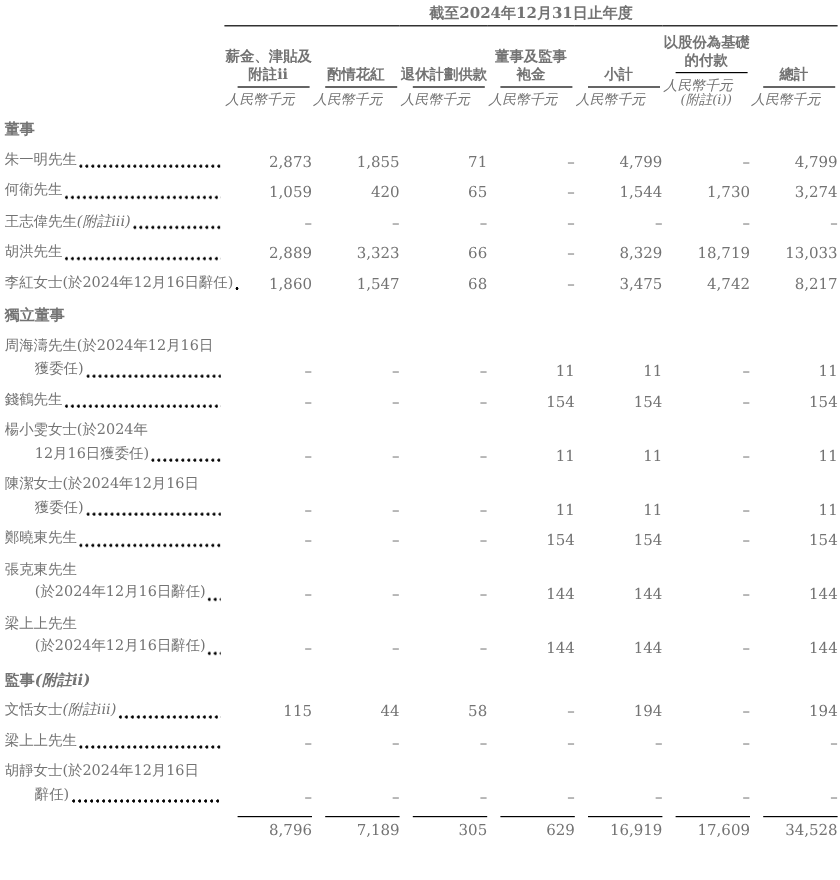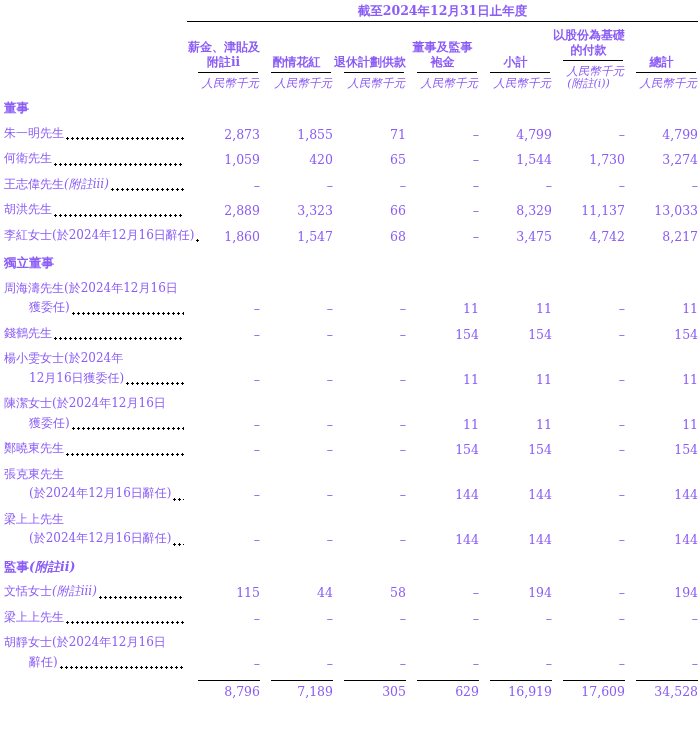--- a/index.html
+++ b/index.html
@@ -5,7 +5,7 @@
   html,body { margin:0; padding:0; background:#fff; }
   .page {
     width:700px; height:733px; box-sizing:border-box;
-    background:#fff; color:#8b5cf6;
+    background:#fff; color:#737373;
     font-family:"DejaVu Serif","Liberation Serif",serif;
     padding:4px 2px 2px 3px; overflow:hidden;
   }

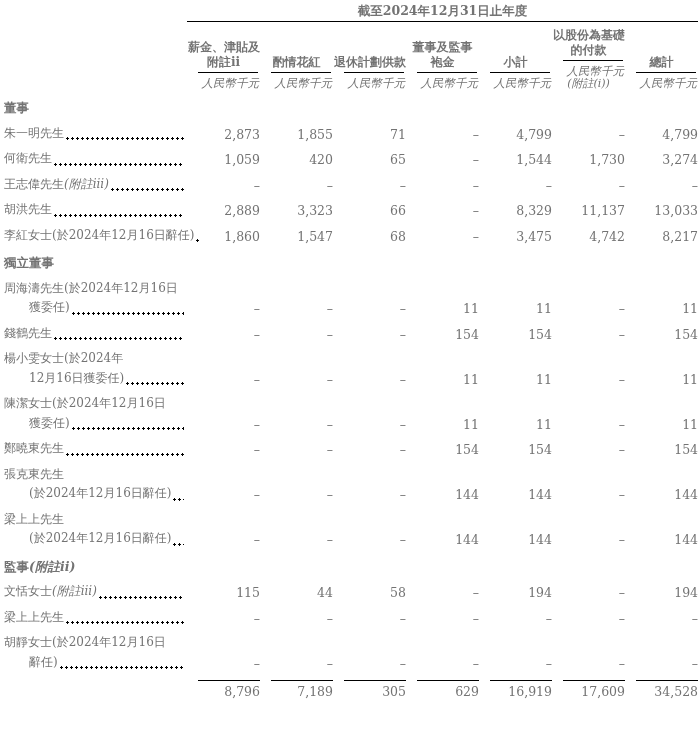--- a/index.html
+++ b/index.html
@@ -21,7 +21,7 @@
   td.hcell { vertical-align:bottom; padding-top:6px; }
   .htitle { font-weight:700; font-size:12px; line-height:15px; text-align:center; white-space:nowrap; }
   .hrule  { border-bottom:1.2px solid #000; width:60px; height:0; margin:2px 1px 0 auto; }
-  .hunit  { font-style:italic; font-size:11.5px; line-height:14px; text-align:right; padding-top:3px; white-space:nowrap; }
+  .hunit  { font-style:italic; font-size:11.5px; line-height:14px; text-align:left; padding-top:3px; white-space:nowrap; }
   .hnote  { font-style:italic; font-size:11px; line-height:12px; text-align:center; white-space:nowrap; }
 
   

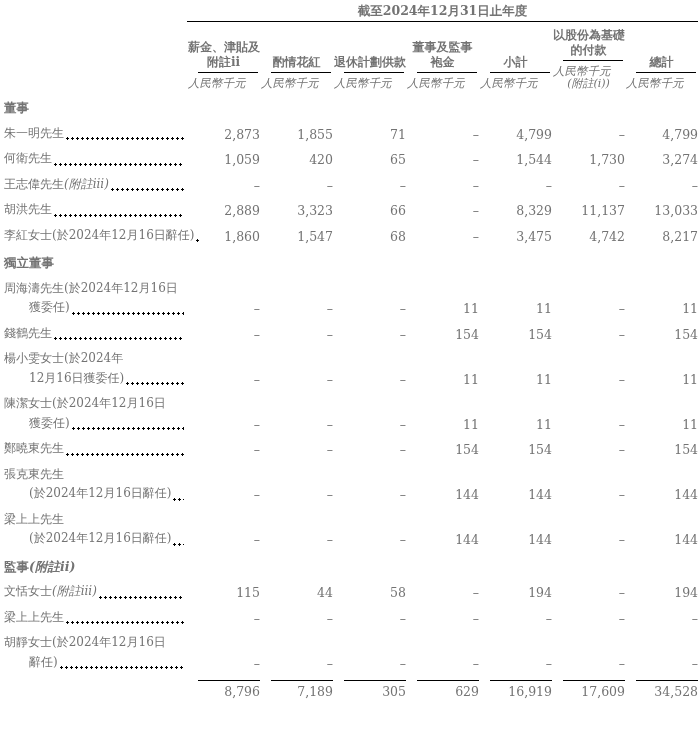--- a/index.html
+++ b/index.html
@@ -183,7 +183,7 @@
           <td class="num">66</td>
           <td class="num">–</td>
           <td class="num">8,329</td>
-          <td class="num">11,137</td>
+          <td class="num">18,719</td>
           <td class="num">13,033</td>
         </tr>
         <tr class="drow">

